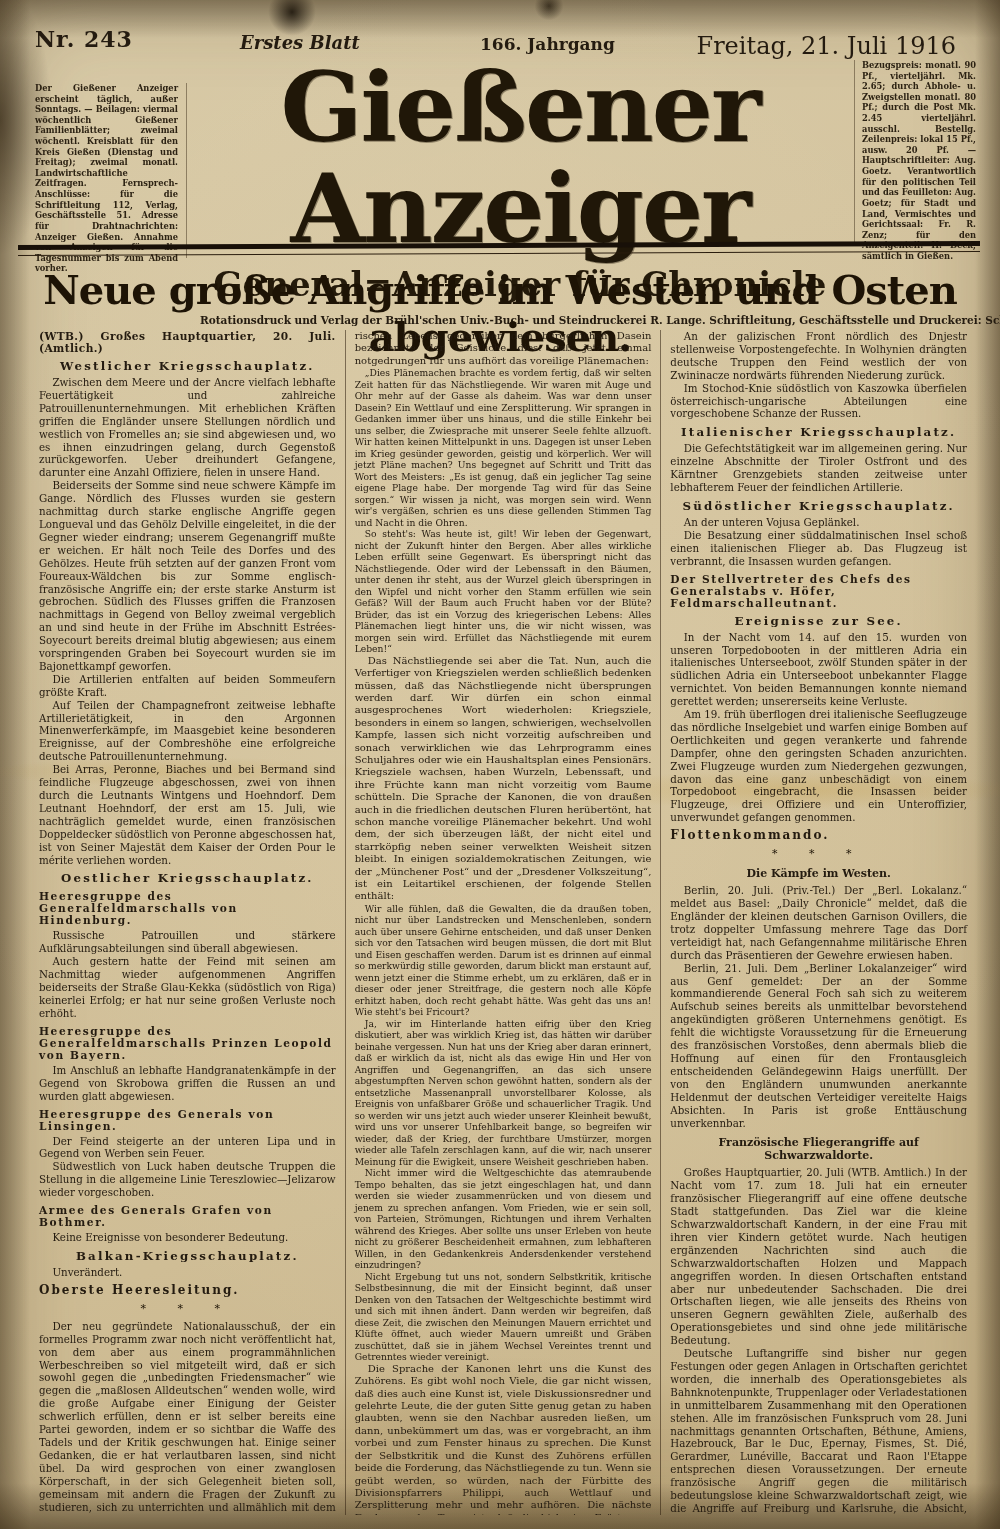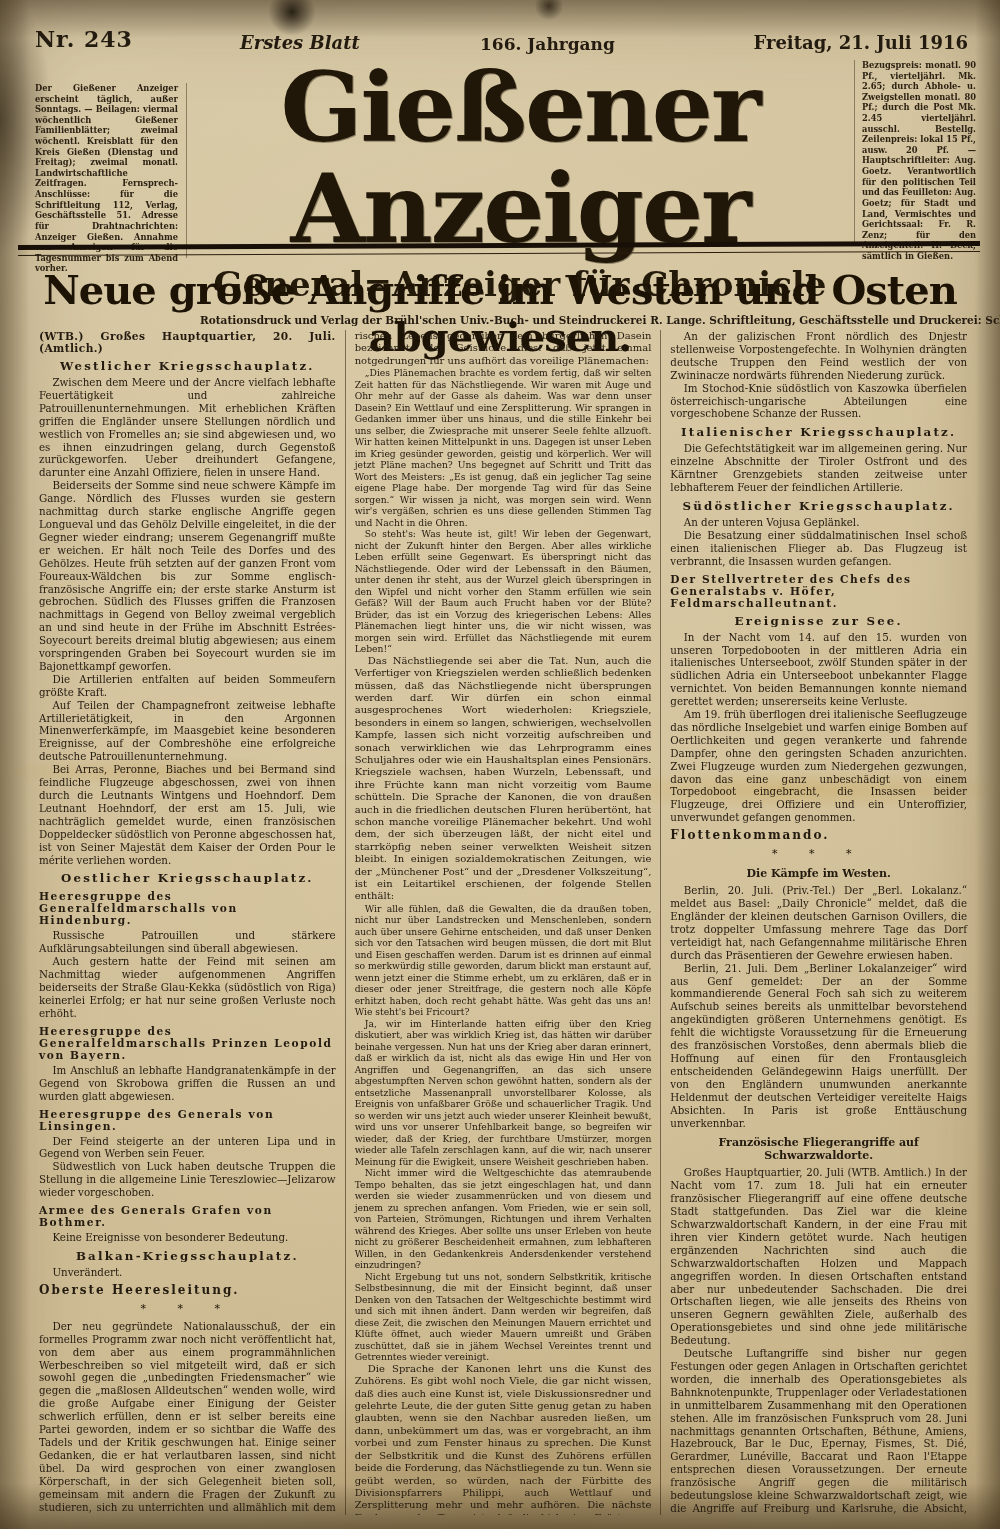--- a/index.html
+++ b/index.html
@@ -27,7 +27,7 @@
   .issue-no { position:absolute; left:0; top:0; font-size:22px; font-weight:bold; letter-spacing:1px; }
   .edition { position:absolute; left:205px; top:6px; font-size:18px; font-weight:bold; font-style:italic; }
   .volume { position:absolute; left:445px; top:8px; font-size:17px; font-weight:bold; }
-  .dateline-top { position:absolute; right:4px; top:6px; font-size:18px; font-weight:bold; }
+  .dateline-top { position:absolute; right:16px; top:6px; font-size:24px; font-weight:normal; }
 
   .notice { position:absolute; font-size:8.3px; line-height:1.28; text-align:justify; font-weight:bold; color:#2c2213; }
   .notice-left { left:35px; top:66px; width:152px; border-right:1px solid rgba(50,35,15,.45); padding-right:8px; height:175px;margin-top:17px; }

